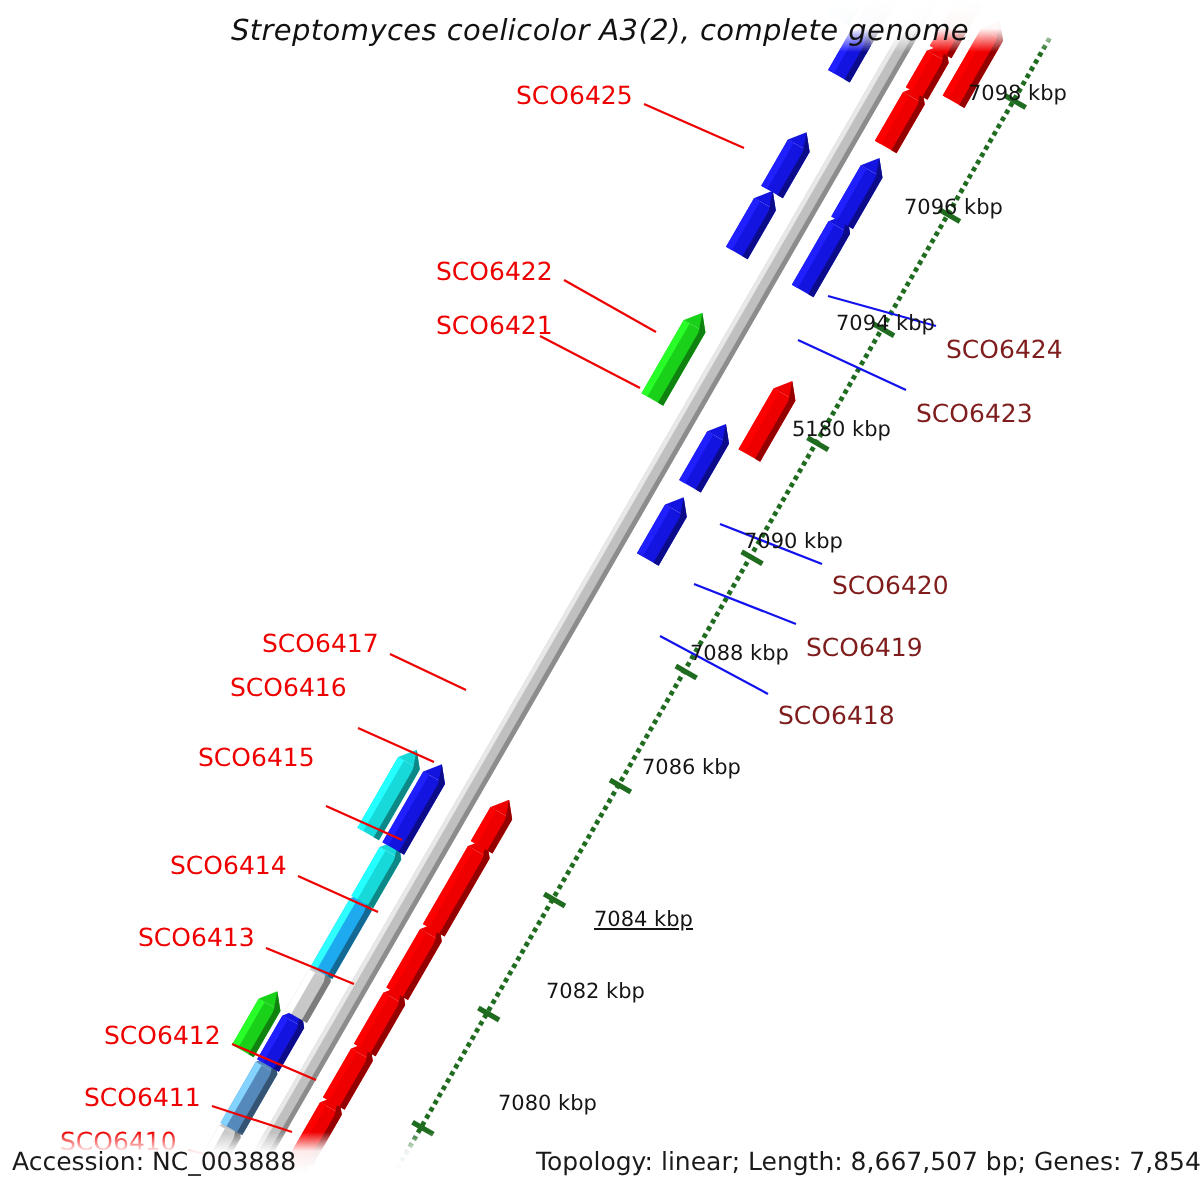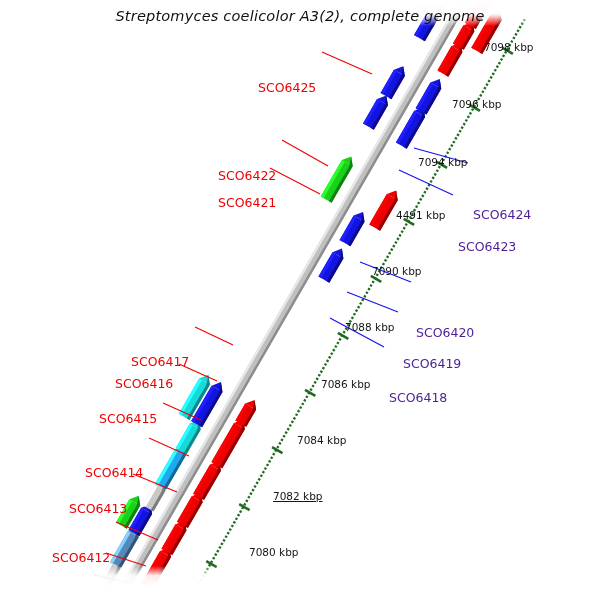--- a/index.html
+++ b/index.html
@@ -41,7 +41,7 @@
     z-index:42;pointer-events:none;
   }
   .glabel{
-    position:absolute;font-size:12.5px;white-space:nowrap;z-index:35;margin-top:40px;
+    position:absolute;font-size:12.5px;white-space:nowrap;z-index:35;
   }
   .glabel.left{color:#ee0000;}
   .glabel.right{color:#4c1d95;}

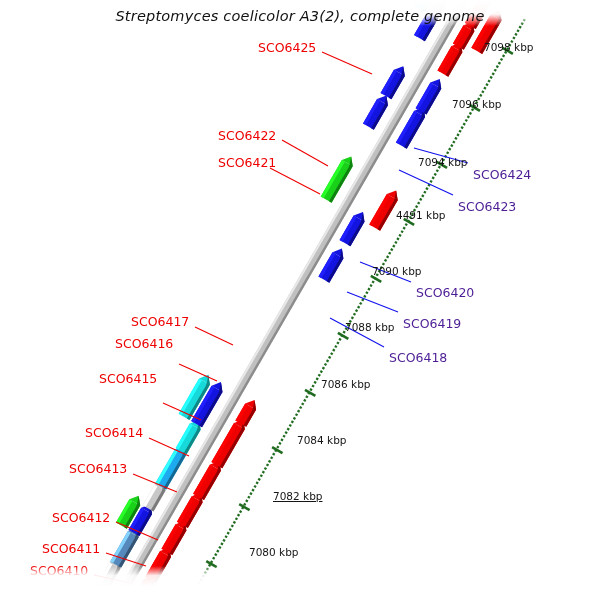--- a/index.html
+++ b/index.html
@@ -44,7 +44,7 @@
     position:absolute;font-size:12.5px;white-space:nowrap;z-index:35;
   }
   .glabel.left{color:#ee0000;}
-  .glabel.right{color:#4c1d95;}
+  .glabel.right{color:#7f1d1d;}
   .tlabel{
     position:absolute;font-size:10.5px;color:#151515;white-space:nowrap;z-index:34;text-align:center;
   }

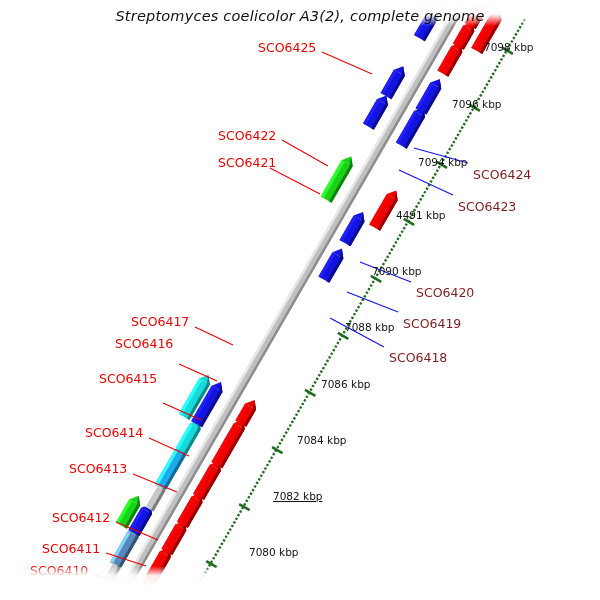--- a/index.html
+++ b/index.html
@@ -496,7 +496,7 @@
       <div class="tlabel" style="left: 484px; top: 41px;">7098 kbp</div>
       <div class="tlabel" style="left: 452px; top: 98px;">7096 kbp</div>
       <div class="tlabel" style="left: 418px; top: 156px;">7094 kbp</div>
-      <div class="tlabel" style="left: 396px; top: 209px;">4491 kbp</div>
+      <div class="tlabel" style="left: 396px; top: 209px;">5180 kbp</div>
       <div class="tlabel" style="left: 372px; top: 265px;">7090 kbp</div>
       <div class="tlabel" style="left: 345px; top: 321px;">7088 kbp</div>
       <div class="tlabel" style="left: 321px; top: 378px;">7086 kbp</div>

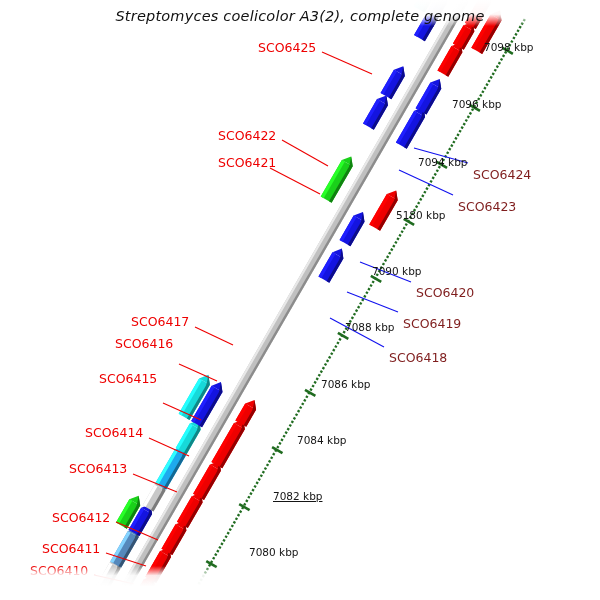--- a/index.html
+++ b/index.html
@@ -500,7 +500,7 @@
       <div class="tlabel" style="left: 372px; top: 265px;">7090 kbp</div>
       <div class="tlabel" style="left: 345px; top: 321px;">7088 kbp</div>
       <div class="tlabel" style="left: 321px; top: 378px;">7086 kbp</div>
-      <div class="tlabel" style="left: 297px; top: 434px;">7084 kbp</div>
+      <div class="tlabel" style="left: 297px; top: 454px; text-decoration: underline;">7084 kbp</div>
       <div class="tlabel" style="left: 273px; top: 490px; text-decoration: underline;">7082 kbp</div>
       <div class="tlabel" style="left: 249px; top: 546px;">7080 kbp</div>
     </div>

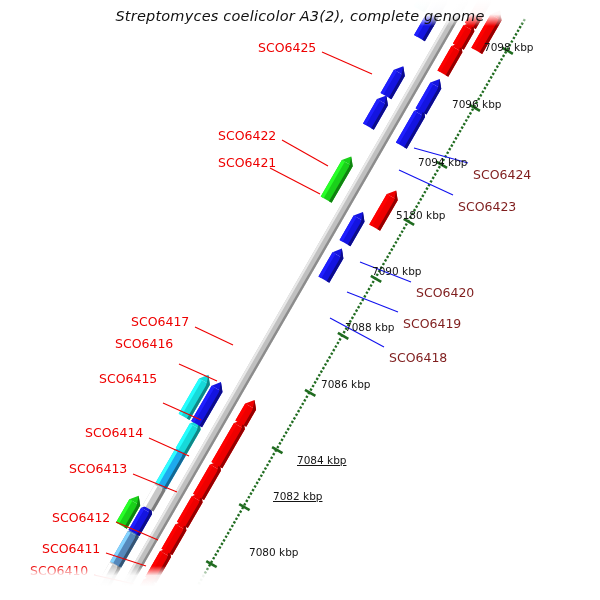--- a/index.html
+++ b/index.html
@@ -501,7 +501,7 @@
       <div class="tlabel" style="left: 345px; top: 321px;">7088 kbp</div>
       <div class="tlabel" style="left: 321px; top: 378px;">7086 kbp</div>
       <div class="tlabel" style="left: 297px; top: 454px; text-decoration: underline;">7084 kbp</div>
-      <div class="tlabel" style="left: 273px; top: 490px; text-decoration: underline;">7082 kbp</div>
+      <div class="tlabel" style="left: 273px; top: 490px;">7082 kbp</div>
       <div class="tlabel" style="left: 249px; top: 546px;">7080 kbp</div>
     </div>
   <div id="gene-labels">

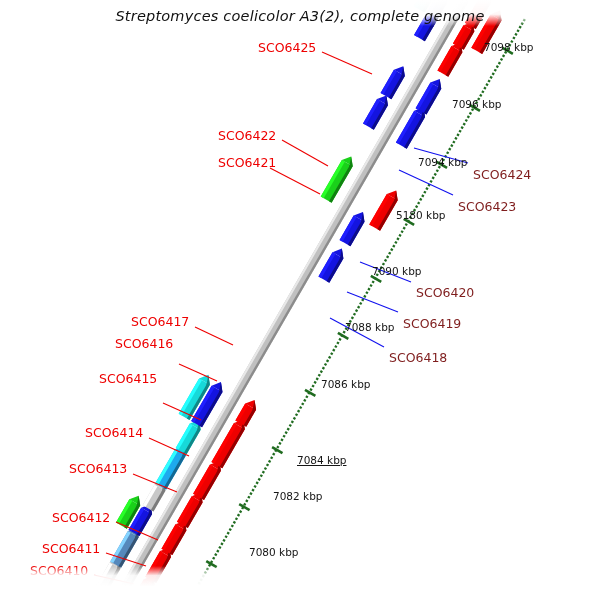--- a/index.html
+++ b/index.html
@@ -491,6 +491,7 @@
 
   <div class="title">Streptomyces coelicolor A3(2), complete genome</div>
 
+  <div class="footer-left">Accession: NC_003888</div>
 
   <div id="tick-labels">
       <div class="tlabel" style="left: 484px; top: 41px;">7098 kbp</div>

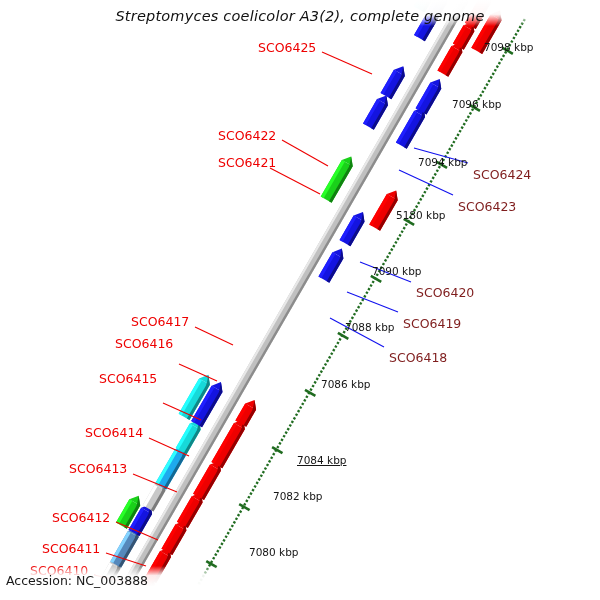--- a/index.html
+++ b/index.html
@@ -492,6 +492,7 @@
   <div class="title">Streptomyces coelicolor A3(2), complete genome</div>
 
   <div class="footer-left">Accession: NC_003888</div>
+  <div class="footer-right">Topology: linear; Length: 8,667,507 bp; Genes: 7,854</div>
 
   <div id="tick-labels">
       <div class="tlabel" style="left: 484px; top: 41px;">7098 kbp</div>

